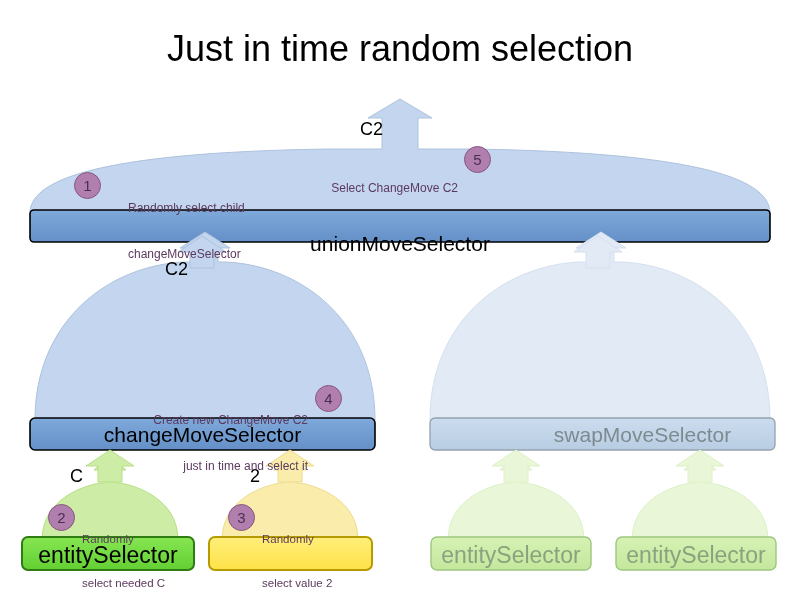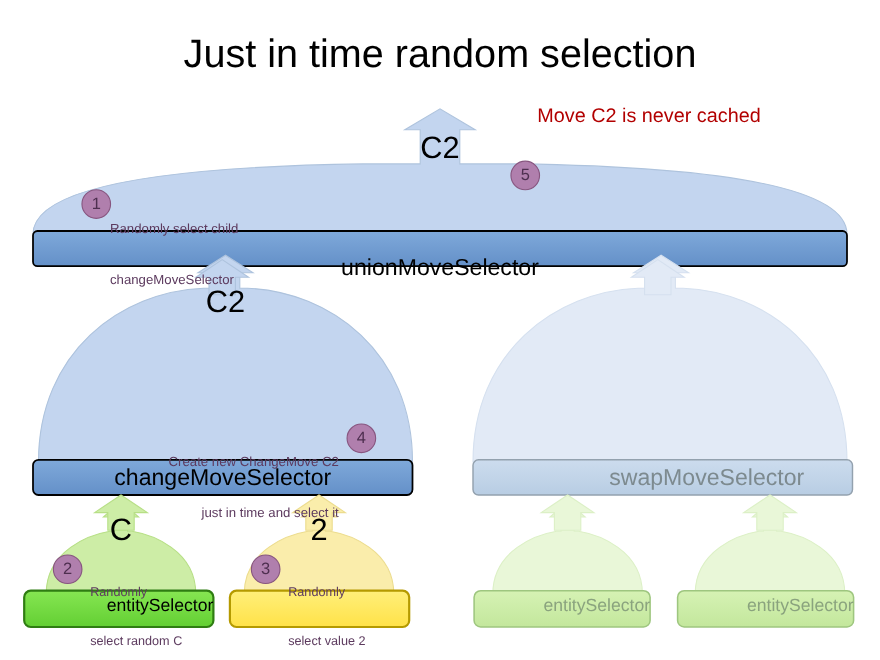--- a/index.html
+++ b/index.html
@@ -205,7 +205,6 @@
   </svg>
 
   <div class="txt page-title">Just in time random selection</div>
-  <div class="txt warning">Move C2 is never cached</div>
 
   <div class="txt flow-label" style="left:360px;top:119px;width:80px;">C2</div>
   <div class="txt flow-label" style="left:165px;top:259px;width:80px;">C2</div>

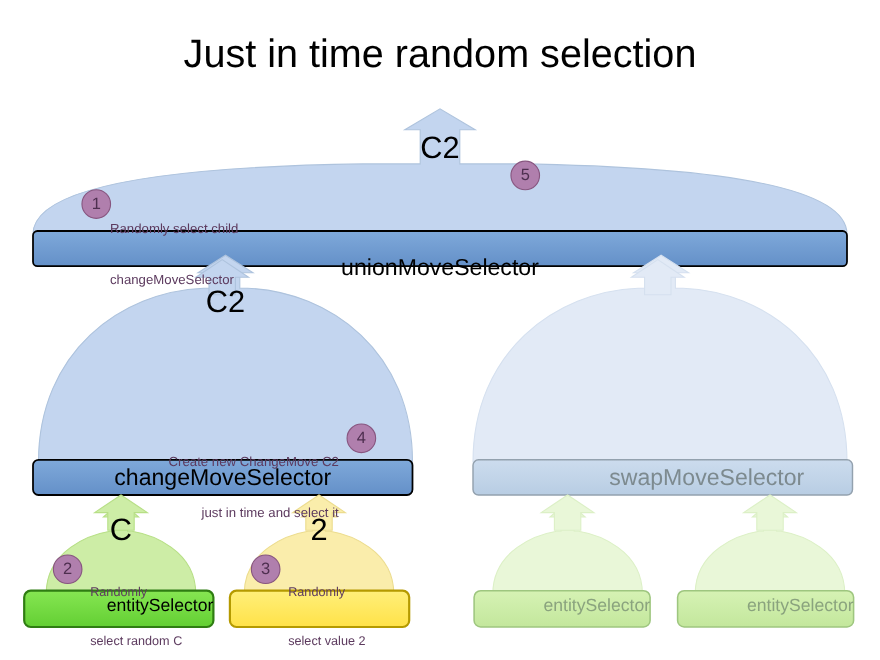--- a/index.html
+++ b/index.html
@@ -43,7 +43,7 @@
 
   
   .flow-label{
-    text-align:center;font-size:28px;color:#000000;
+    text-align:left;font-size:18px;color:#000000;
   }
 
   

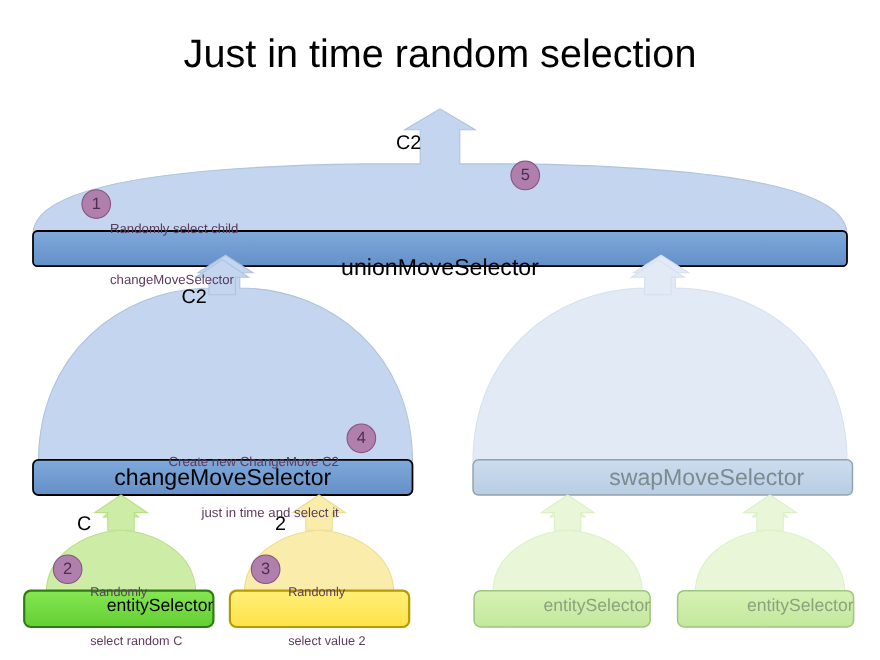--- a/index.html
+++ b/index.html
@@ -226,6 +226,9 @@
   </div>
 
   <div class="badge" style="left:464px;top:146px;">5</div>
+  <div class="txt anno big right" style="left:290px;top:151px;width:168px;">
+    <div>Select ChangeMove C2</div>
+  </div>
 
   <div class="badge" style="left:315px;top:385px;">4</div>
   <div class="txt anno big right" style="left:110px;top:383px;width:198px;">

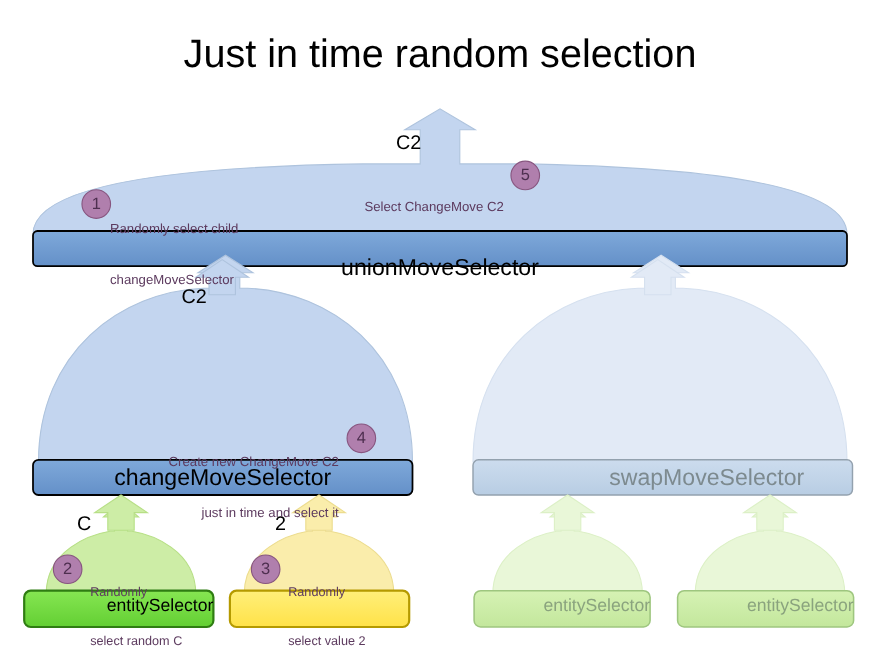--- a/index.html
+++ b/index.html
@@ -220,7 +220,7 @@
   <div class="txt leaf-label faded" style="left:616px;top:542px;width:160px;">entitySelector</div>
 
   <div class="badge" style="left:74px;top:172px;">1</div>
-  <div class="txt anno big" style="left:100px;top:171px;">
+  <div class="txt anno big" style="left:128px;top:171px;">
     <div>Randomly select child</div>
     <div>changeMoveSelector</div>
   </div>

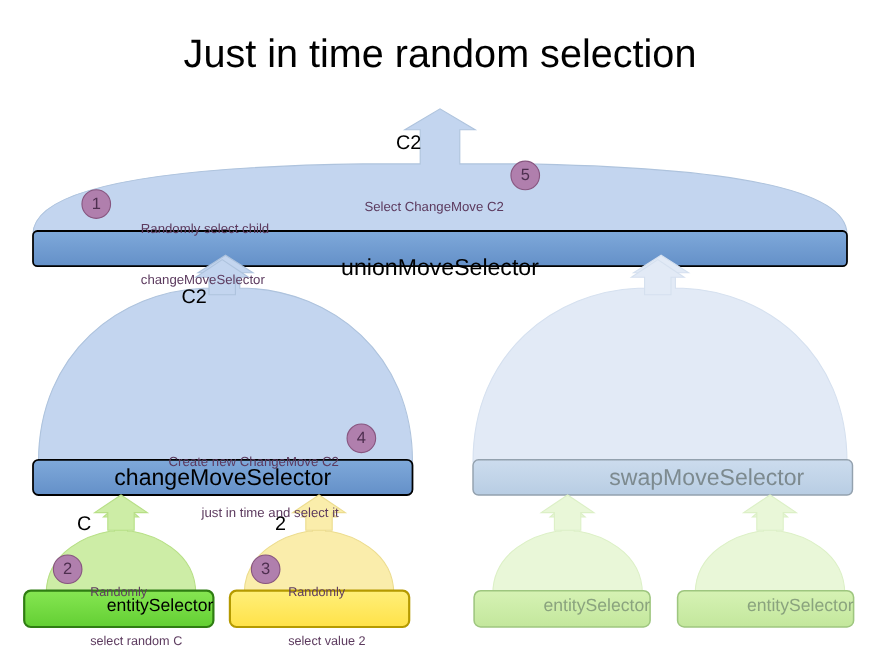--- a/index.html
+++ b/index.html
@@ -37,7 +37,7 @@
   .bar-label.faded{color:#7d8a8f;padding-left:40px;}
 
   .leaf-label{
-    text-align:right;font-size:16px;color:#000000;
+    text-align:center;font-size:23px;color:#000000;
   }
   .leaf-label.faded{color:#8aa37e;}
 

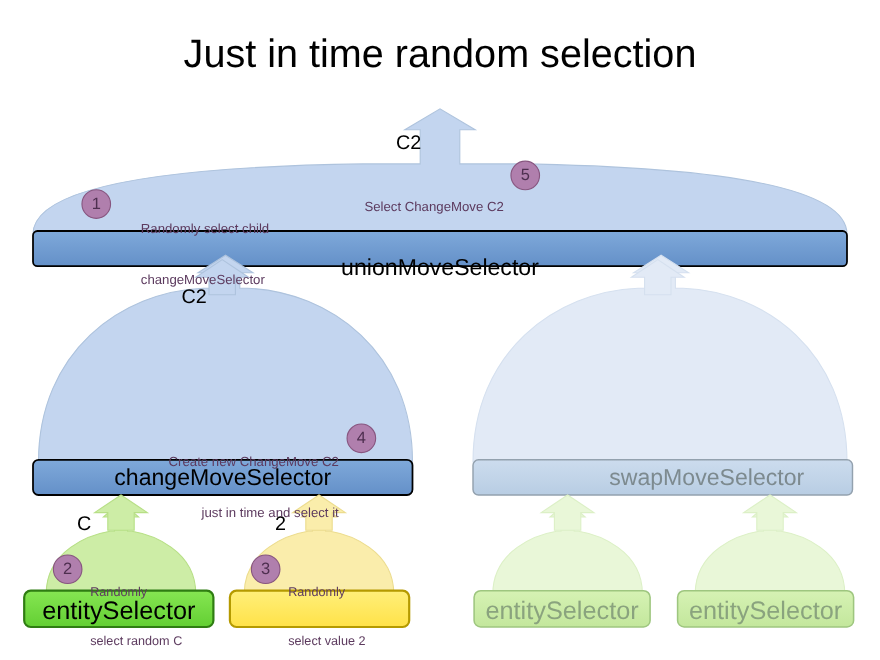--- a/index.html
+++ b/index.html
@@ -239,7 +239,7 @@
   <div class="badge" style="left:48px;top:504px;">2</div>
   <div class="txt anno" style="left:82px;top:503px;">
     <div>Randomly</div>
-    <div>select random C</div>
+    <div>select needed C</div>
   </div>
 
   <div class="badge" style="left:228px;top:504px;">3</div>

